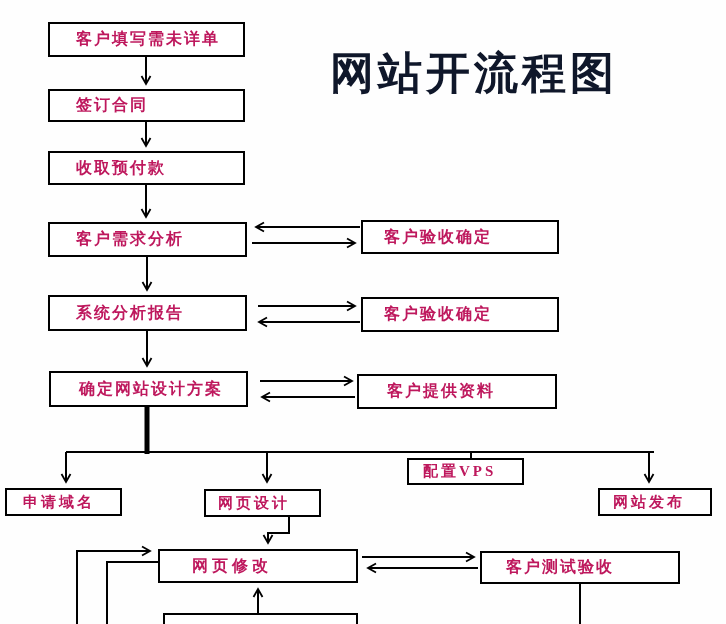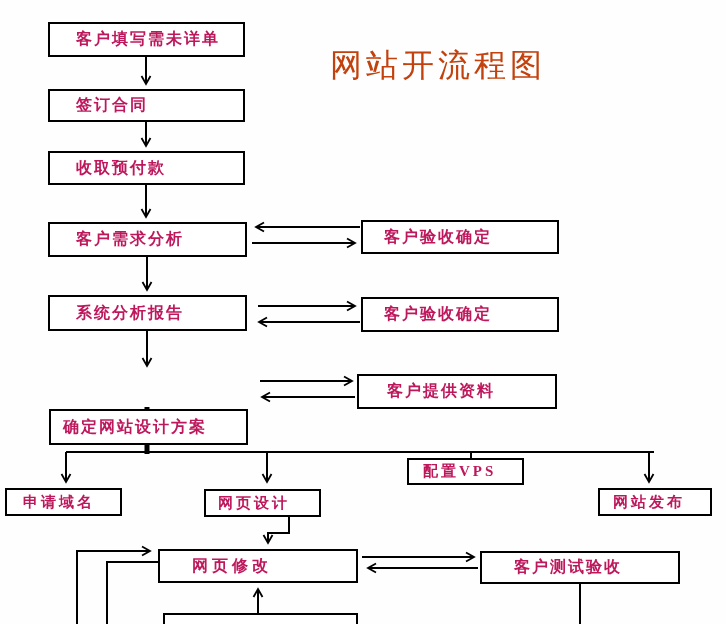--- a/index.html
+++ b/index.html
@@ -18,8 +18,8 @@
   }
   .small{font-size:15px;letter-spacing:3px;}
   .title{
-    position:absolute;left:330px;top:44px;font-weight:normal;font-size:32px;
-    letter-spacing:4px;color:#c2410c;white-space:nowrap;
+    position:absolute;left:330px;top:44px;font-weight:bold;font-size:44px;
+    letter-spacing:4px;color:#0f172a;white-space:nowrap;
   }
 </style>
 </head>

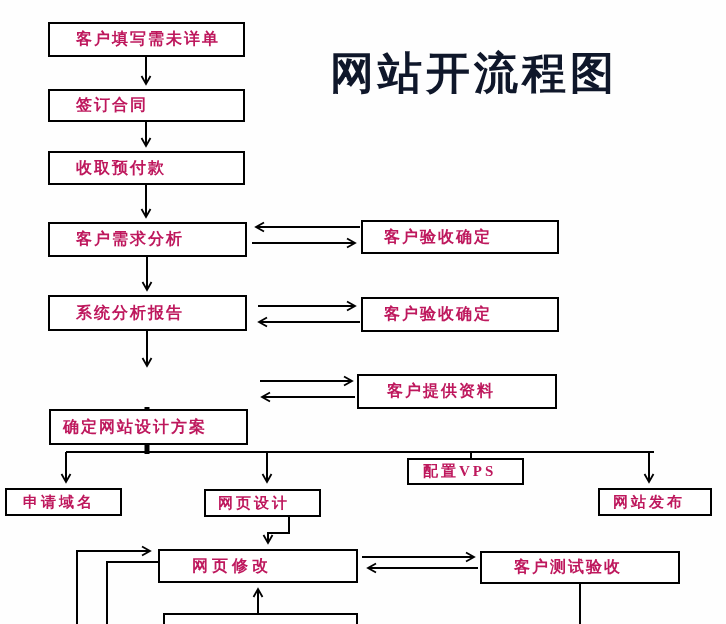--- a/index.html
+++ b/index.html
@@ -76,7 +76,7 @@
   <div class="node" style="left:48px;top:151px;width:197px;height:34px;padding-left:26px;">收取预付款</div>
   <div class="node" style="left:48px;top:222px;width:199px;height:35px;padding-left:26px;">客户需求分析</div>
   <div class="node" style="left:48px;top:295px;width:199px;height:36px;padding-left:26px;text-align:right;">系统分析报告</div>
-  <div class="node" style="left:49px;top:371px;width:199px;height:36px;padding-left:12px;margin-top:38px;">确定网站设计方案</div>
+  <div class="node" style="left:49px;top:371px;width:199px;height:36px;padding-left:28px;">确定网站设计方案</div>
 
   <div class="node" style="left:361px;top:220px;width:198px;height:34px;padding-left:21px;">客户验收确定</div>
   <div class="node" style="left:361px;top:297px;width:198px;height:35px;padding-left:21px;">客户验收确定</div>

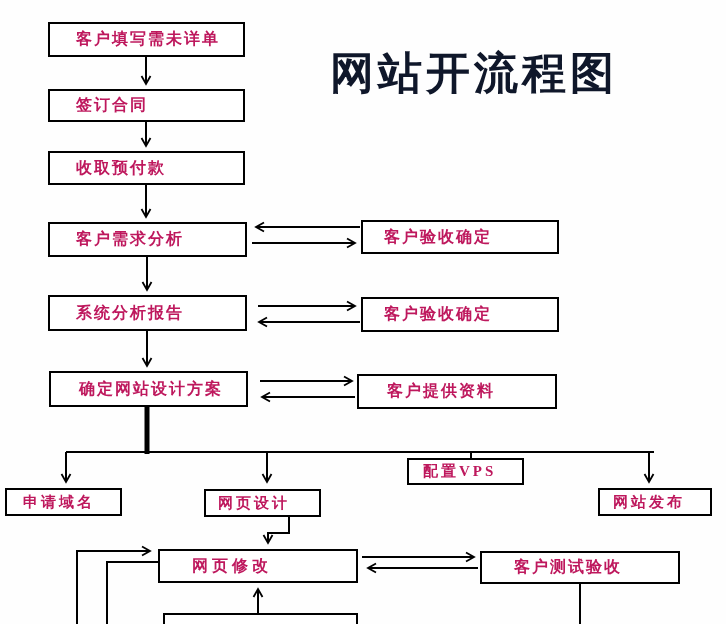--- a/index.html
+++ b/index.html
@@ -88,7 +88,7 @@
   <div class="node small" style="left:598px;top:488px;width:114px;height:28px;padding-left:13px;">网站发布</div>
 
   <div class="node" style="left:158px;top:549px;width:200px;height:34px;padding-left:32px;letter-spacing:4px;">网页修改</div>
-  <div class="node" style="left:480px;top:551px;width:200px;height:33px;padding-left:32px;">客户测试验收</div>
+  <div class="node" style="left:480px;top:551px;width:200px;height:33px;padding-left:24px;">客户测试验收</div>
 
   <div class="node" style="left:163px;top:613px;width:195px;height:40px;padding-left:55px;letter-spacing:4px;">网页修改</div>
 

